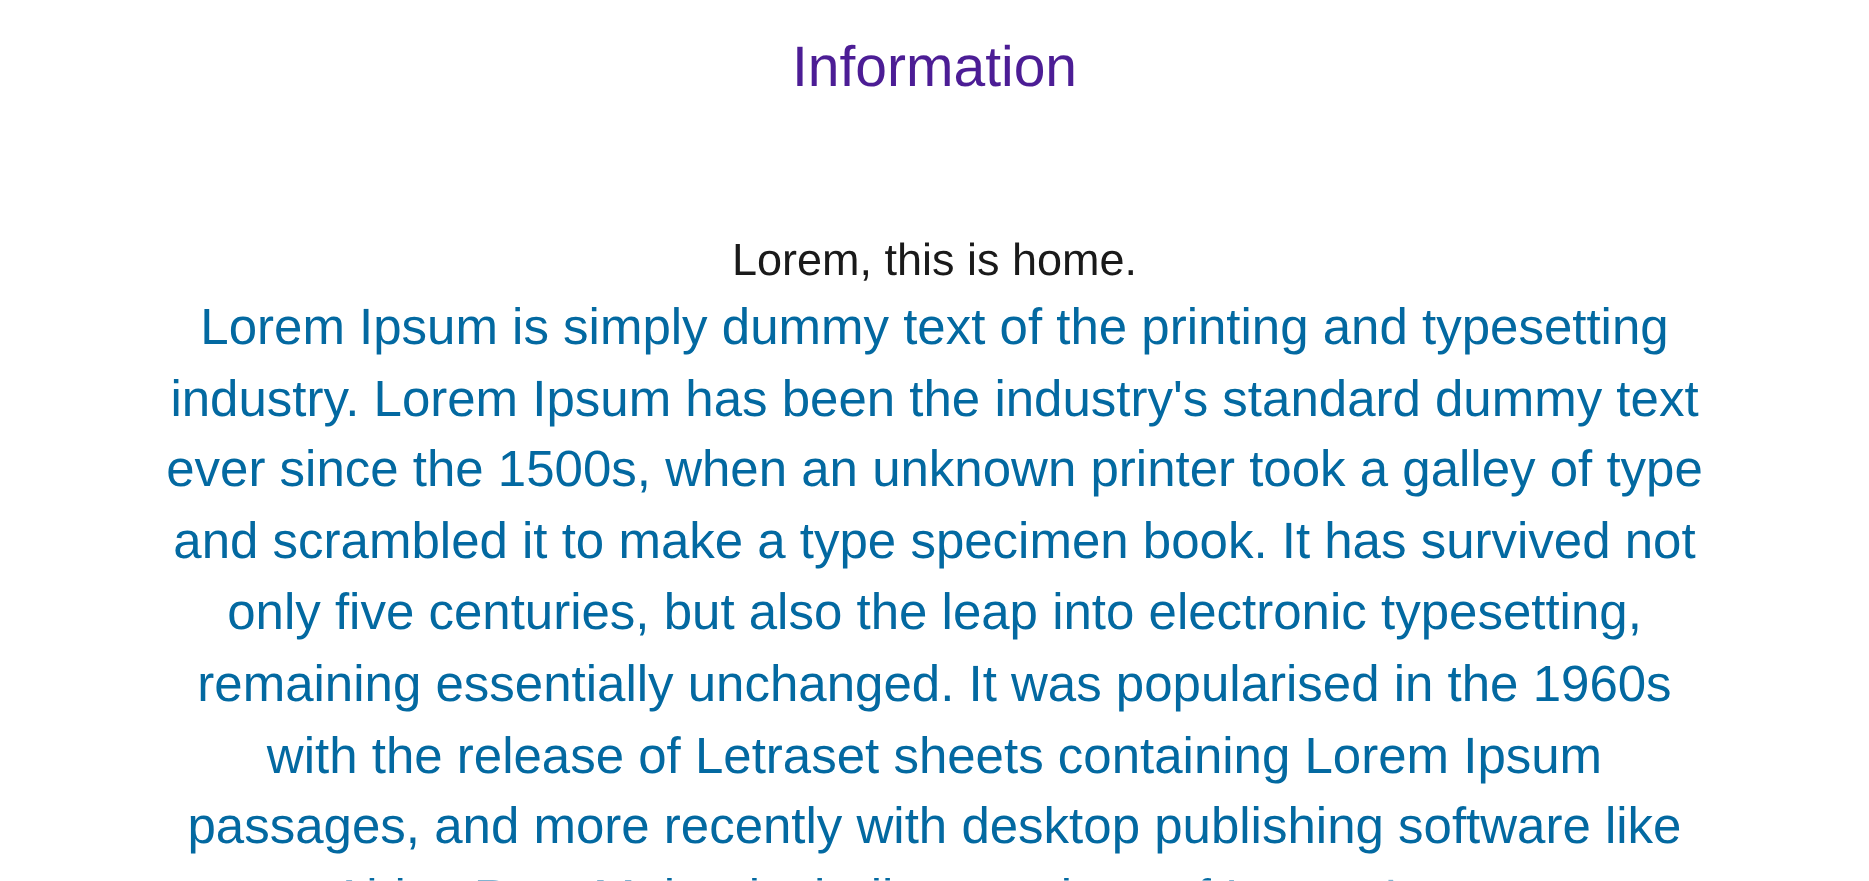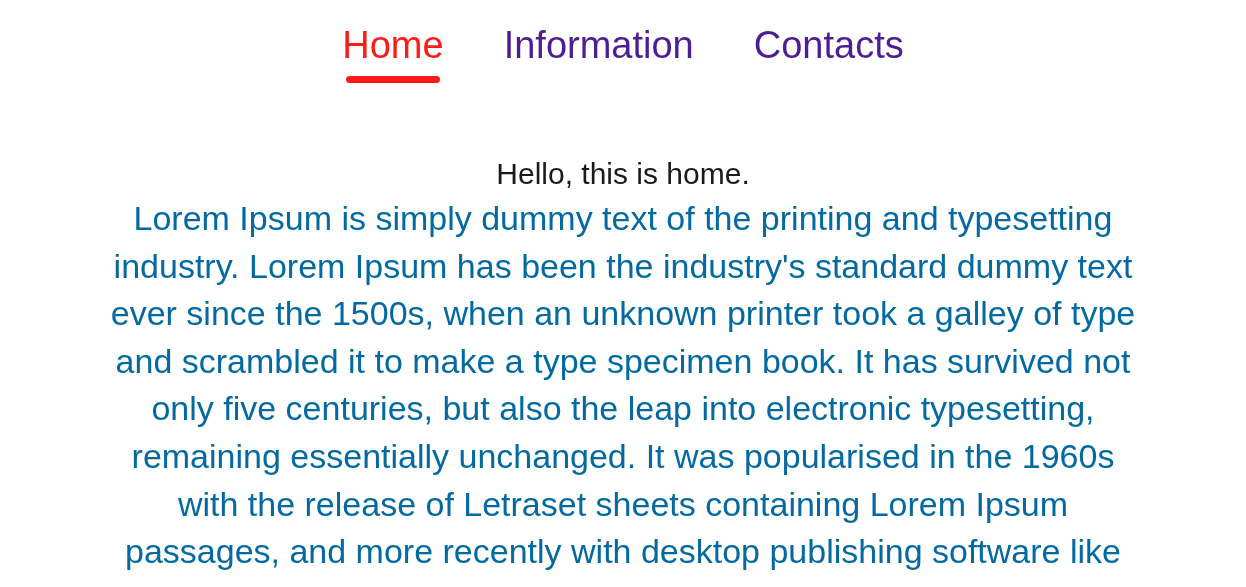--- a/index.html
+++ b/index.html
@@ -65,9 +65,6 @@
 <body>
 
 <nav class="nav">
-  <div class="nav-item active">
-    <span>Home</span>
-  </div>
   <div class="nav-item">
     <span>Information</span>
   </div>

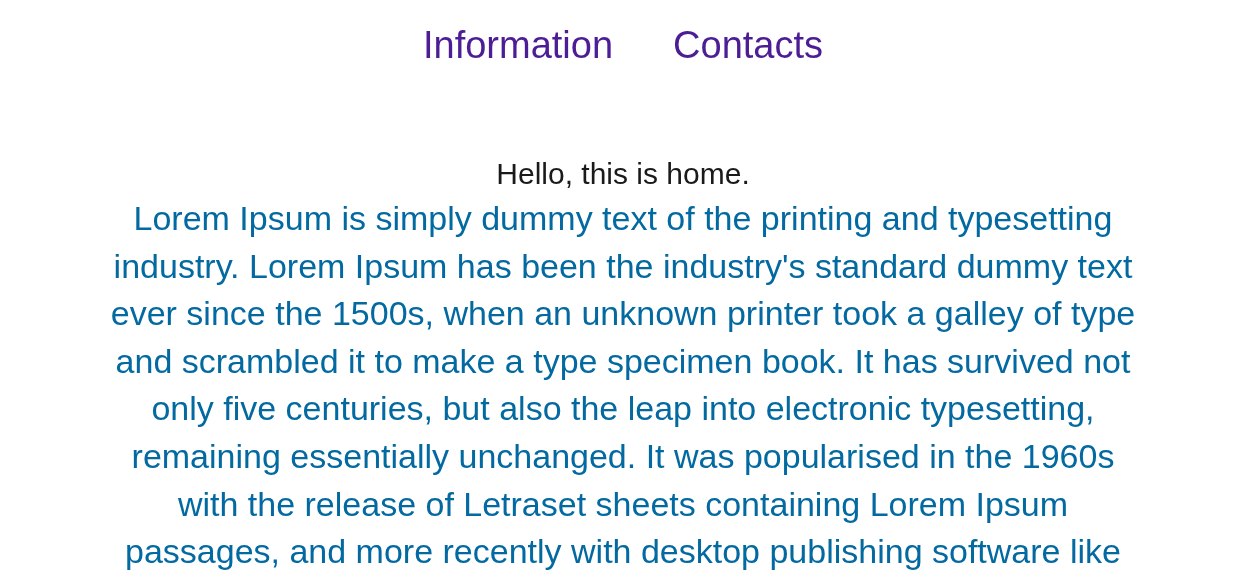--- a/index.html
+++ b/index.html
@@ -68,9 +68,6 @@
   <div class="nav-item">
     <span>Information</span>
   </div>
-  <div class="nav-item">
-    <span>Contacts</span>
-  </div>
 </nav>
 
 <main class="content">

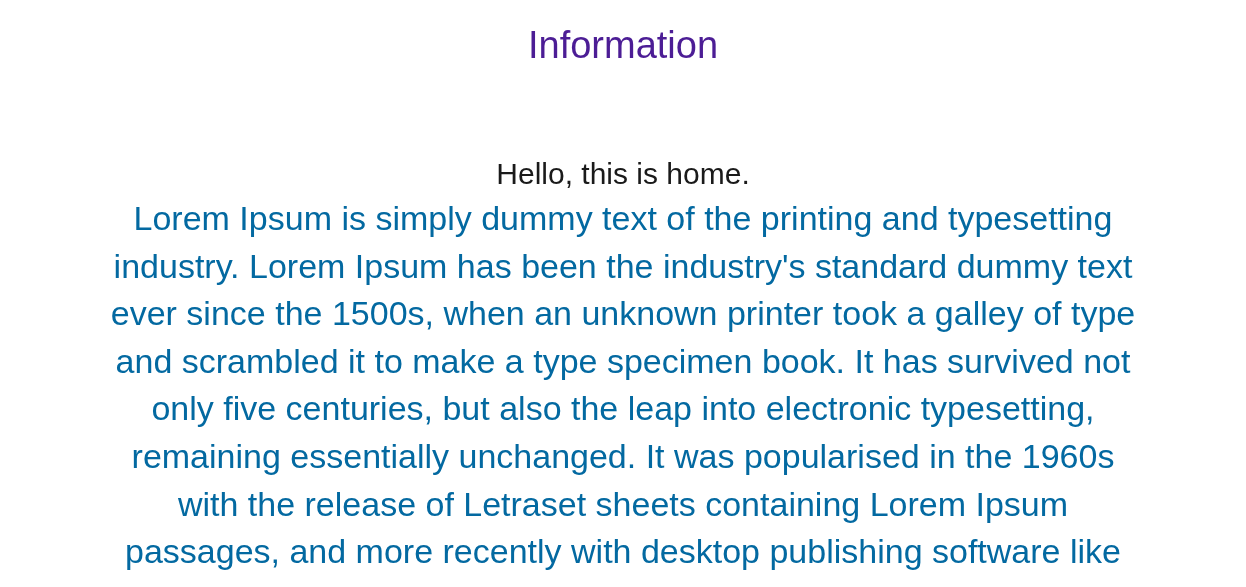--- a/index.html
+++ b/index.html
@@ -71,7 +71,7 @@
 </nav>
 
 <main class="content">
-  <div class="content-greeting">Hello, this is home.</div>
+  <div class="content-greeting">Lorem, this is home.</div>
   <div class="content-body">Lorem Ipsum is simply dummy text of the printing and typesetting industry. Lorem Ipsum has been the industry's standard dummy text ever since the 1500s, when an unknown printer took a galley of type and scrambled it to make a type specimen book. It has survived not only five centuries, but also the leap into electronic typesetting, remaining essentially unchanged. It was popularised in the 1960s with the release of Letraset sheets containing Lorem Ipsum passages, and more recently with desktop publishing software like Aldus PageMaker including versions of Lorem Ipsum.</div>
 </main>
 

